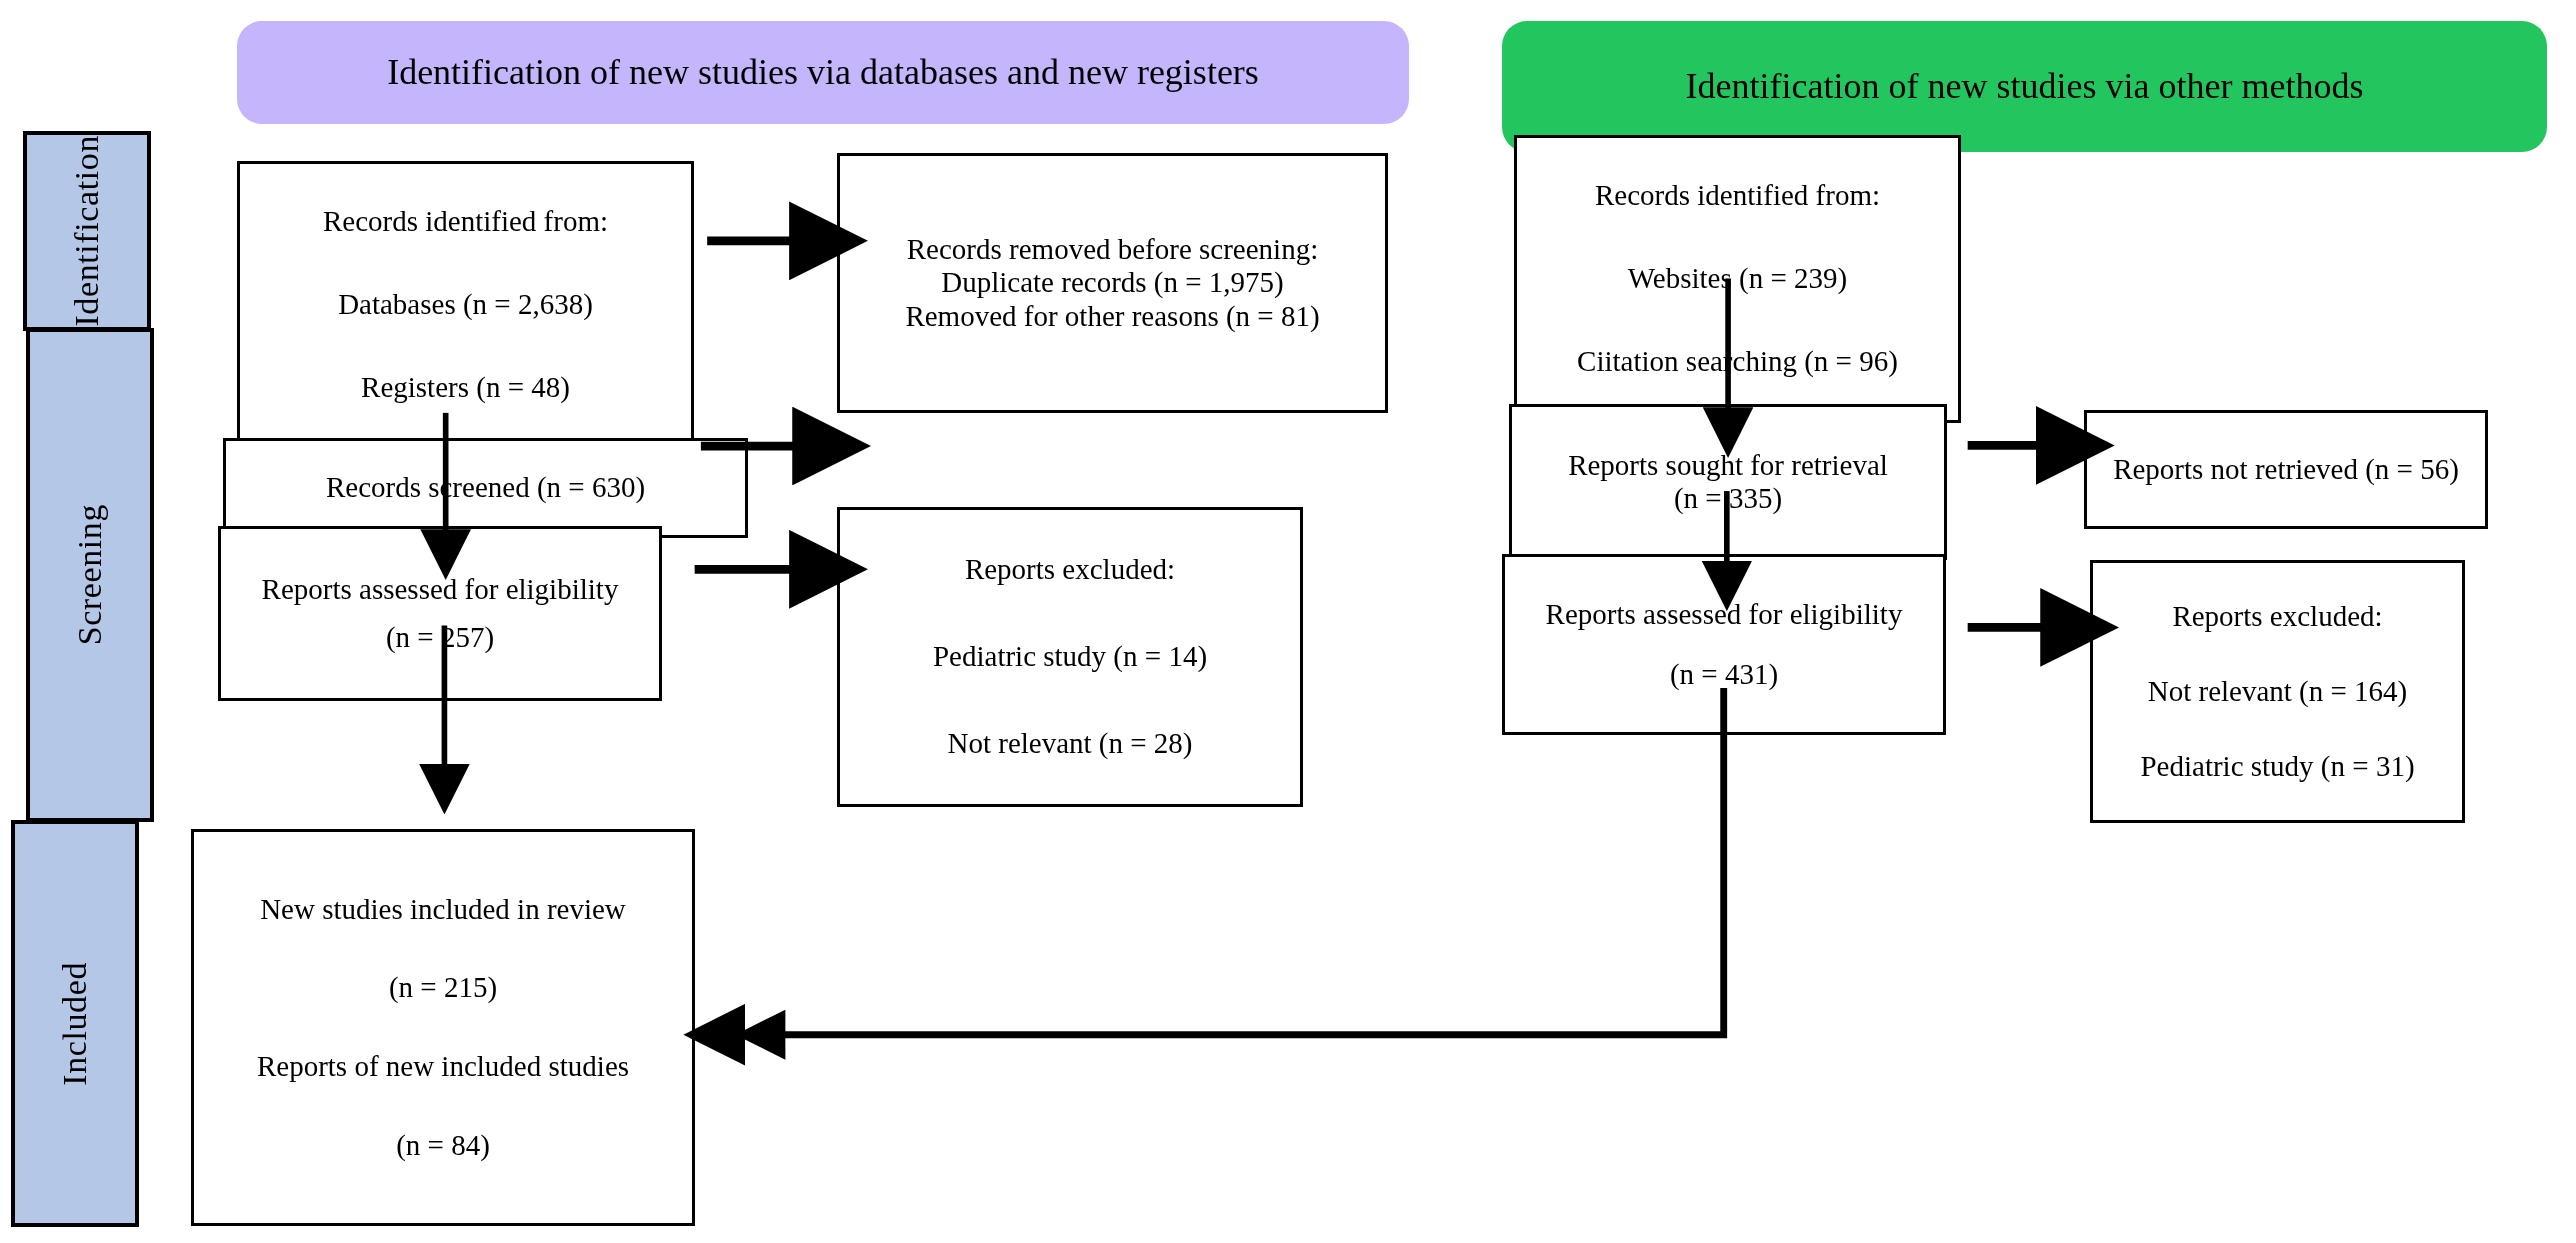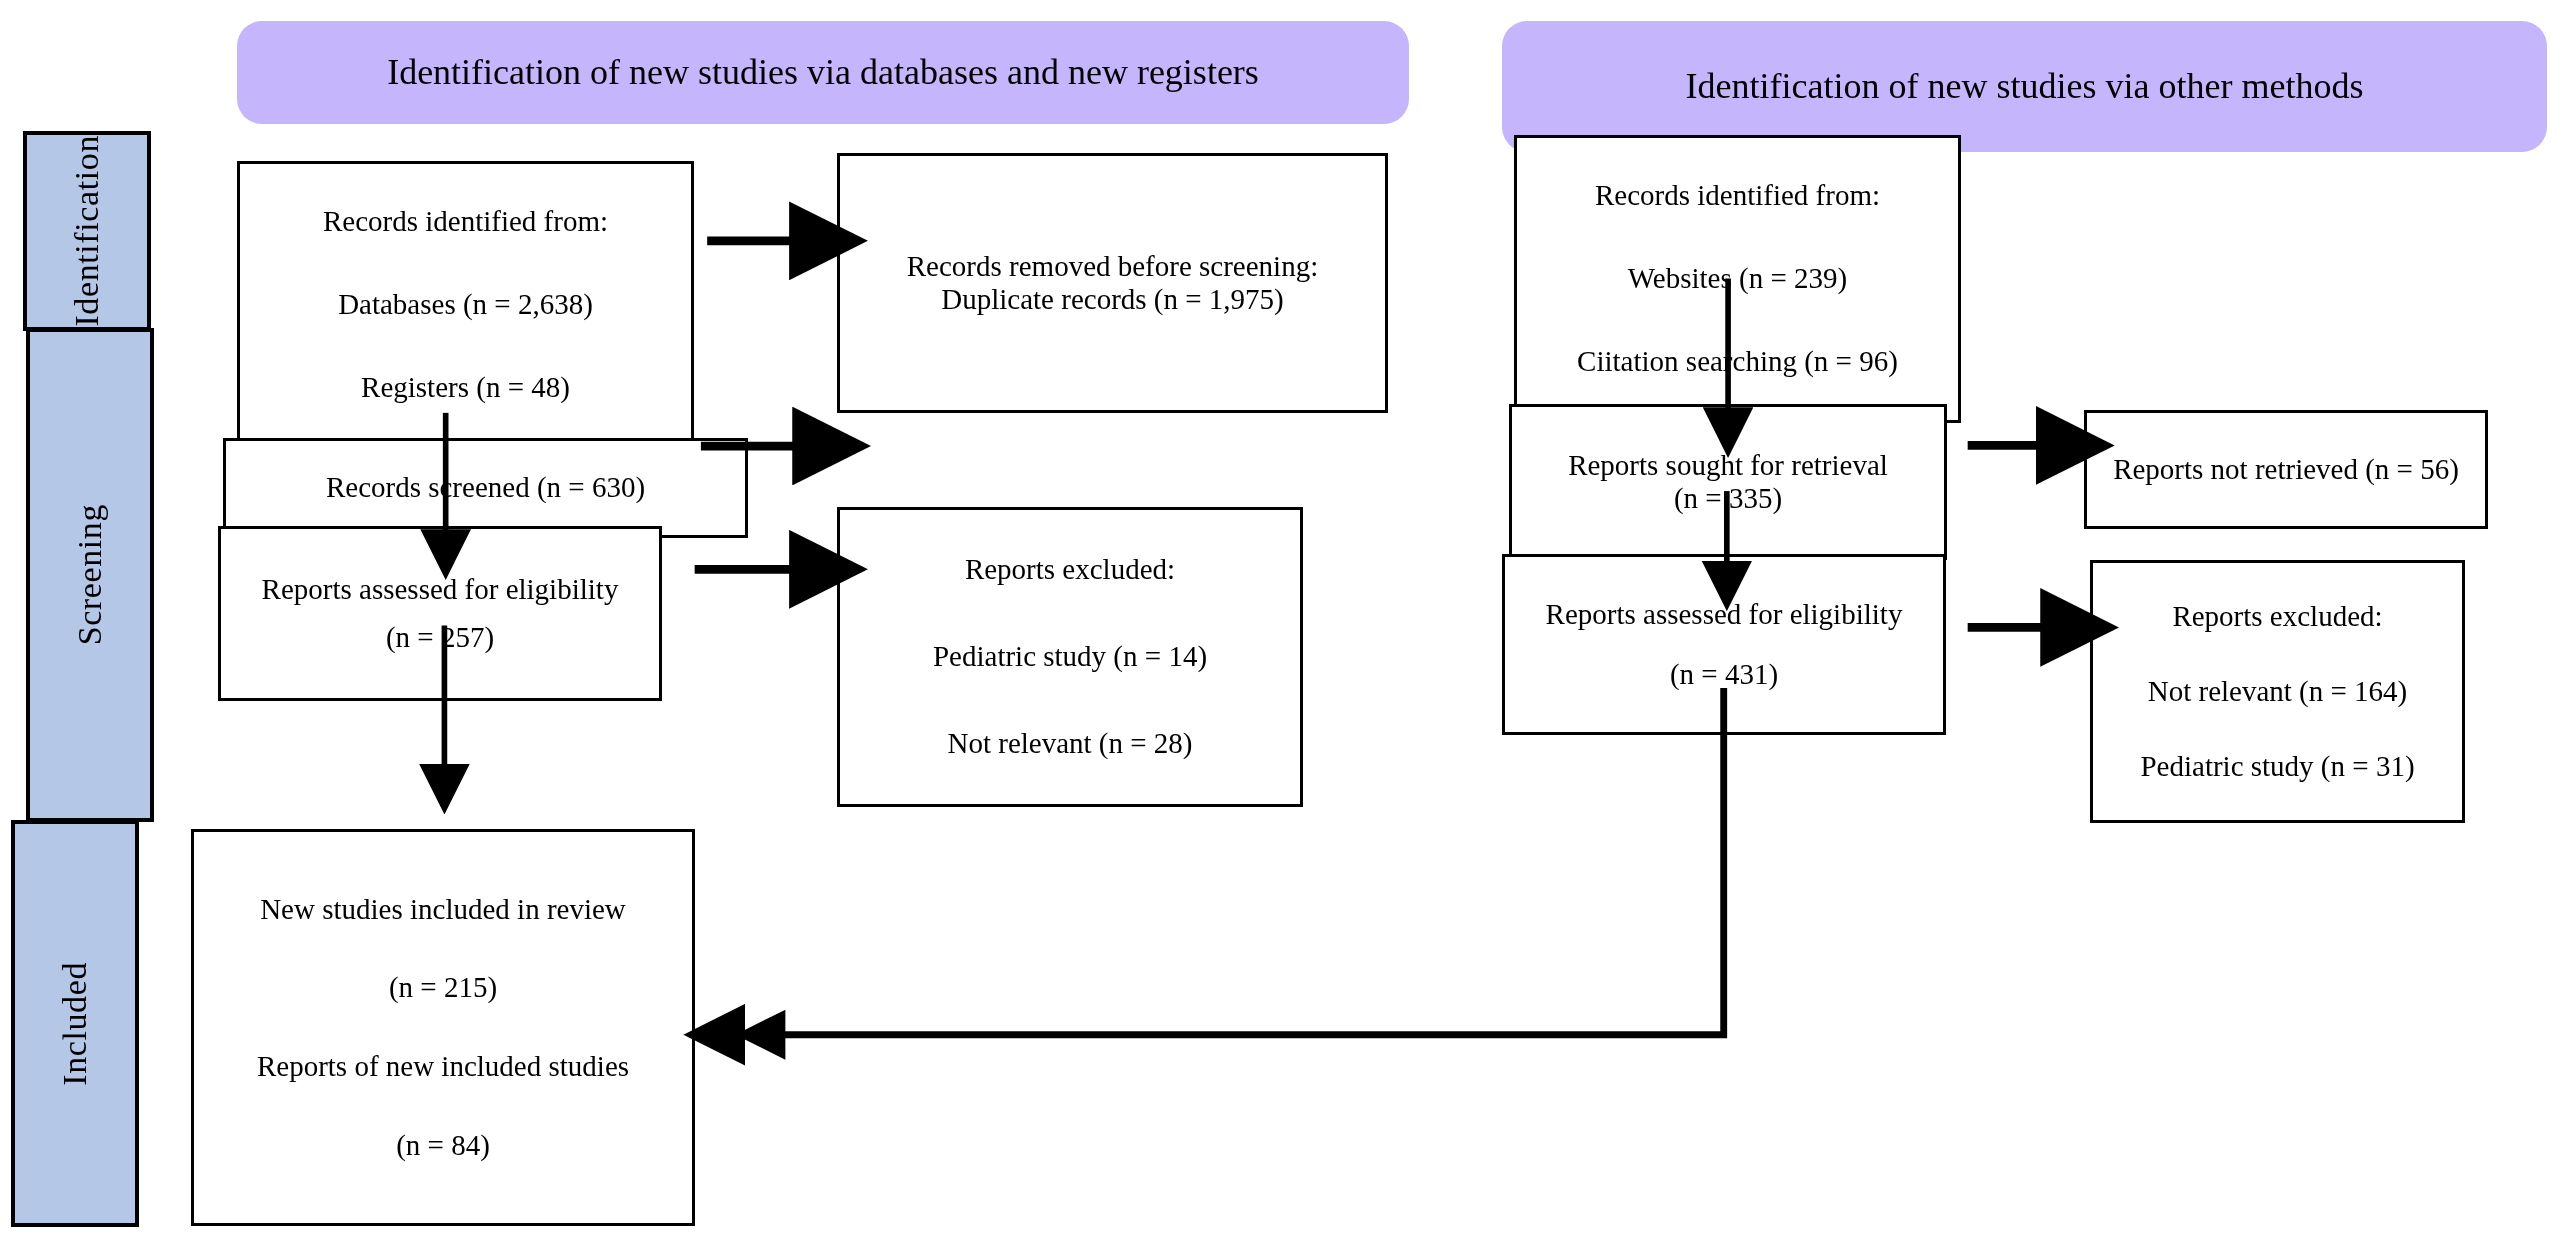--- a/index.html
+++ b/index.html
@@ -109,7 +109,7 @@
     <span class="pill-text">Identification of new studies via databases and new registers</span>
   </div>
 
-  <div class="header-pill" style="left:1502px; top:20.6px; width:1045px; height:131px; background:#c4b5fd;">
+  <div class="header-pill" style="left:1502px; top:20.6px; width:1045px; height:131px; background:#22c55e;">
     <span class="pill-text">Identification of new studies via other methods</span>
   </div>
 

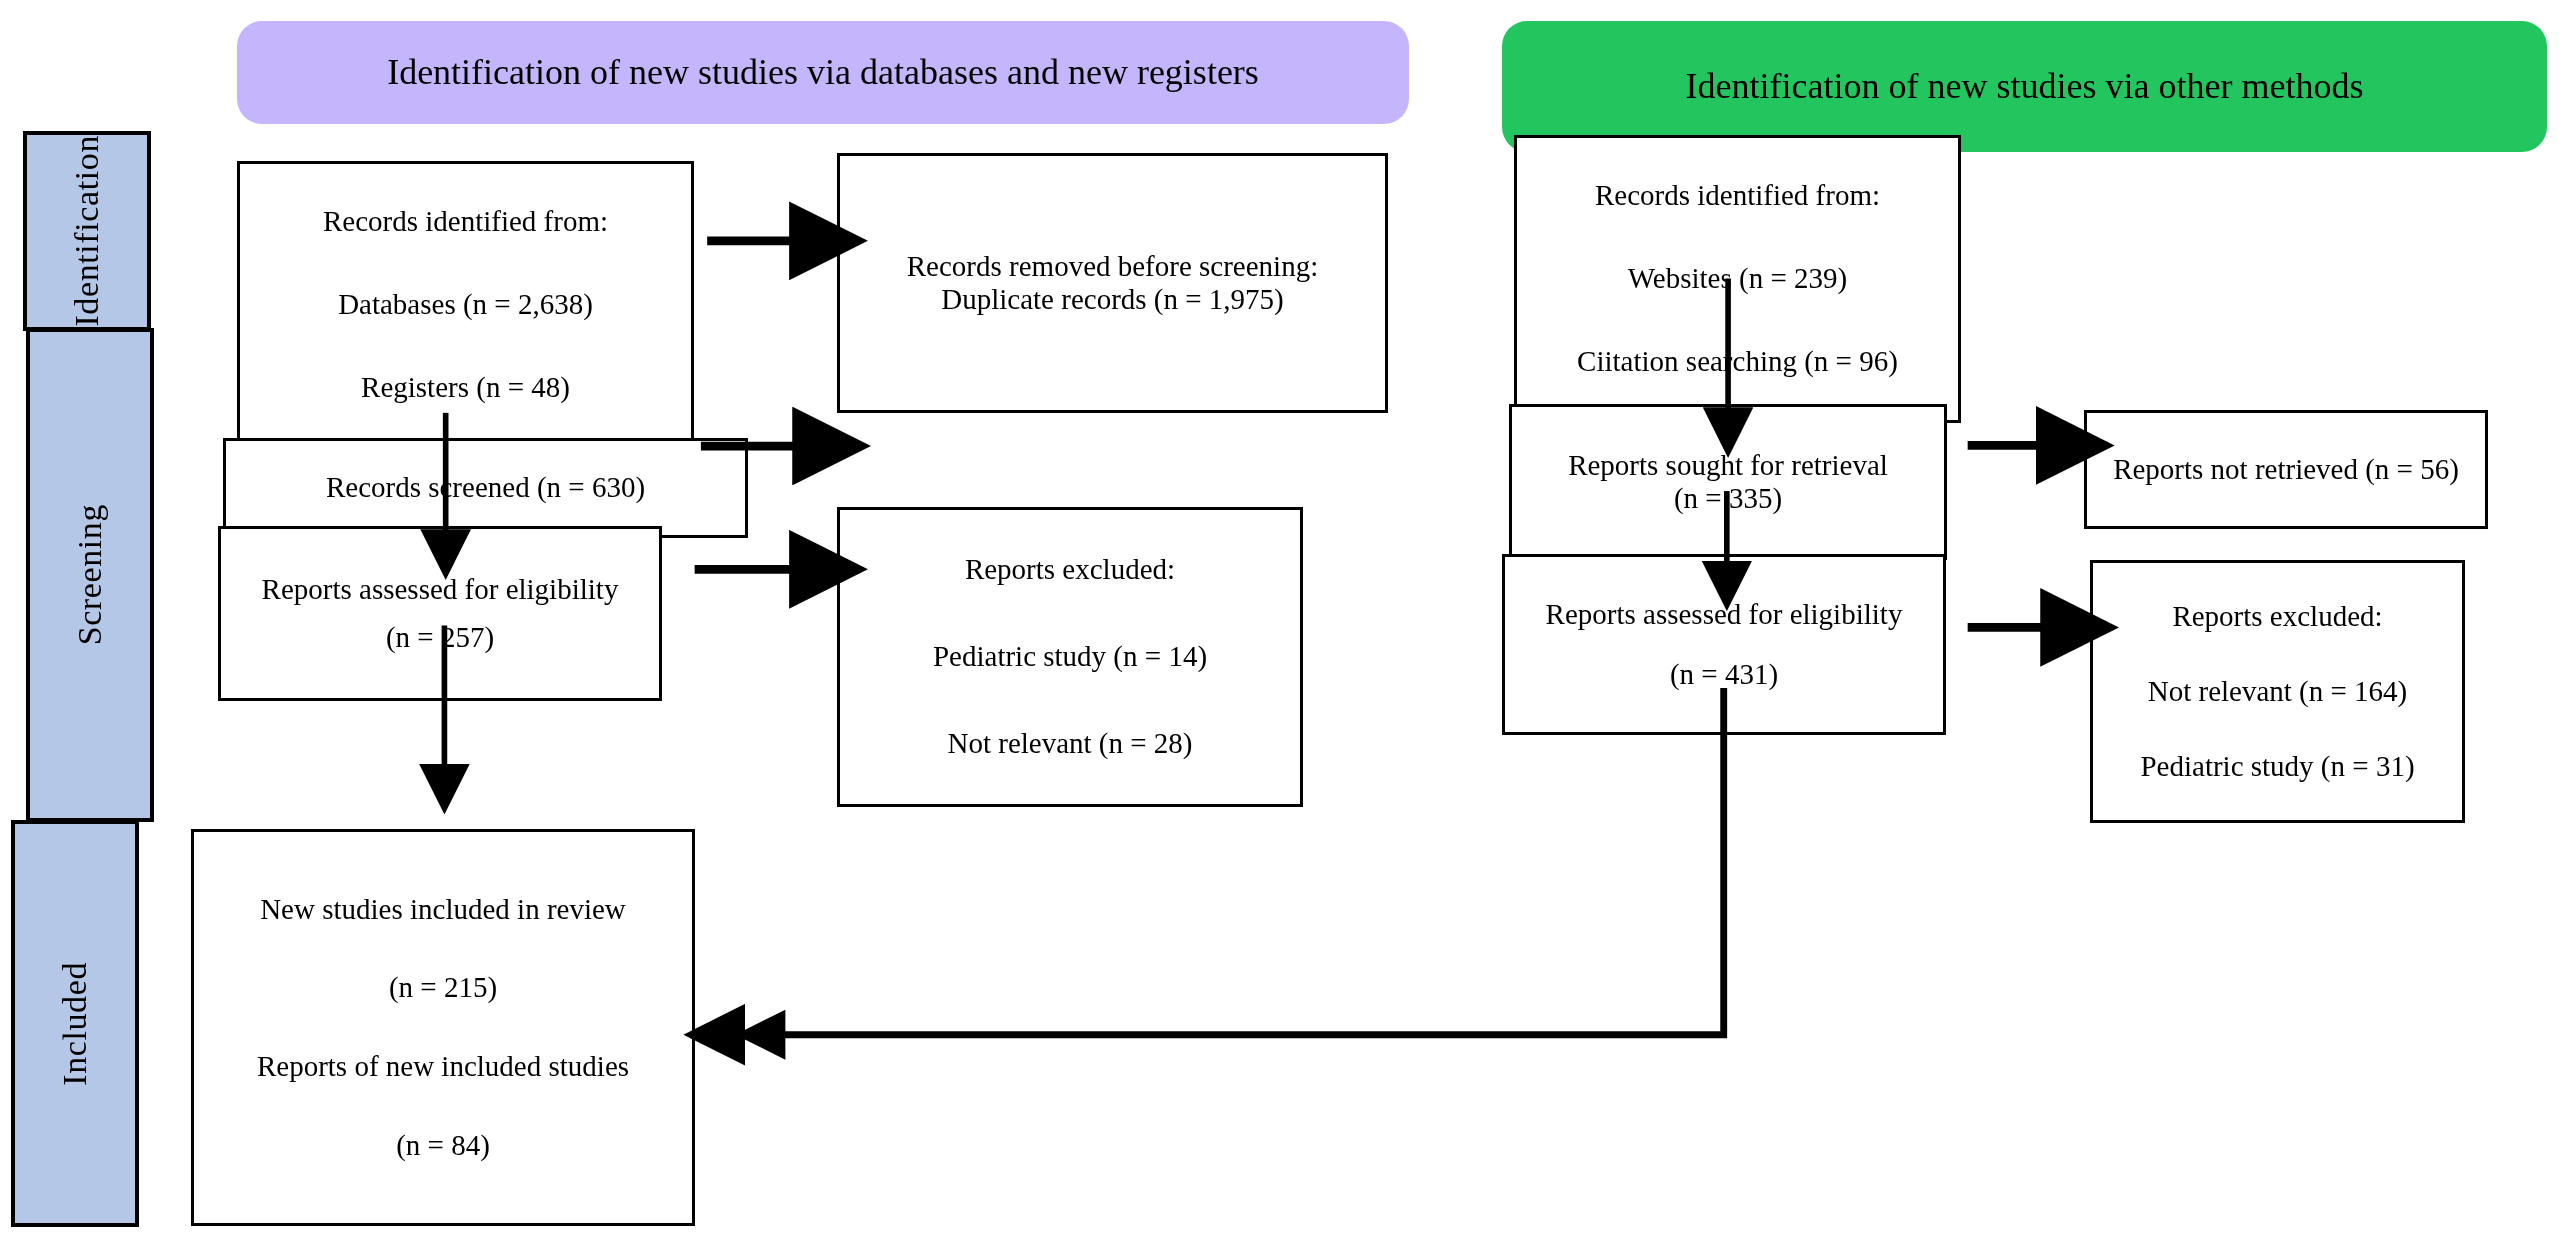--- a/index.html
+++ b/index.html
@@ -122,6 +122,7 @@
   <div class="flowbox" style="left:837px; top:153px; width:551px; height:260px;justify-content:center;">
     <div class="line">Records removed before screening:</div>
     <div class="line">Duplicate records (n = 1,975)</div>
+    <div class="line">Removed for other reasons (n = 81)</div>
   </div>
 
   <div class="flowbox single" style="left:223px; top:438px; width:525px; height:100px;text-align:right;">

